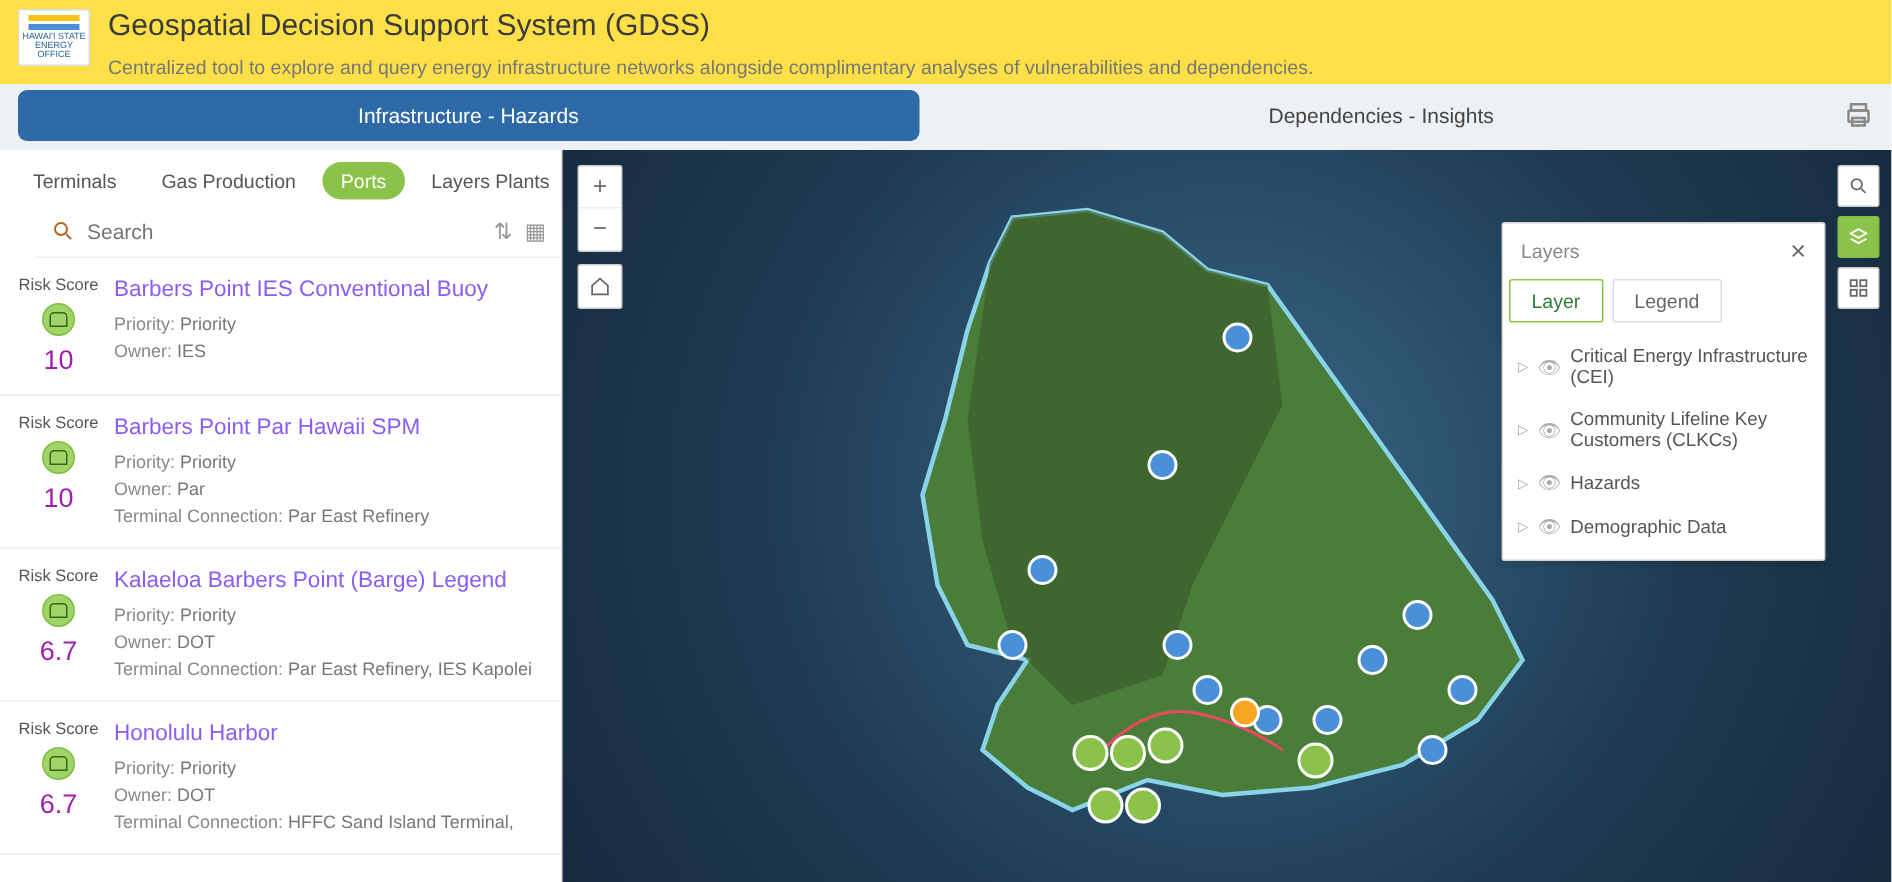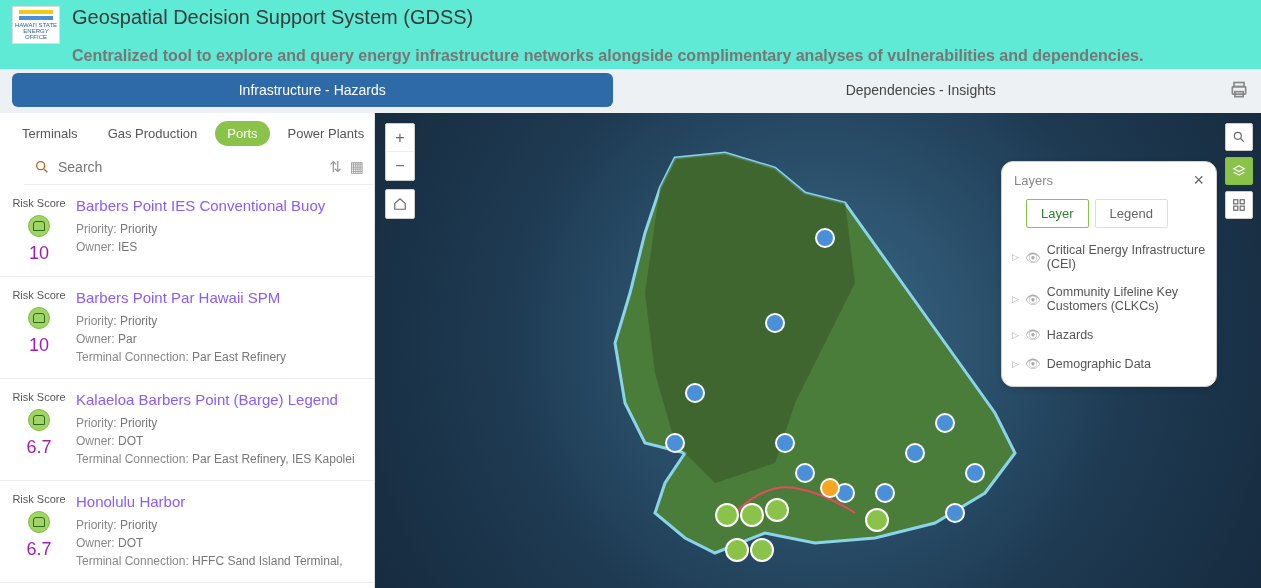--- a/index.html
+++ b/index.html
@@ -4,7 +4,7 @@
 <style>
 * { box-sizing: border-box; margin: 0; padding: 0; }
 body { font-family: -apple-system, BlinkMacSystemFont, "Segoe UI", Arial, sans-serif; background: #f5f7f9; width: 1261px; height: 588px; overflow: hidden; font-size: 13px; color: #333; }
-.header { padding: 6px 12px 4px 12px; display: flex; align-items: flex-start; gap: 12px; background: #5eead4; }
+.header { padding: 6px 12px 4px 12px; display: flex; align-items: flex-start; gap: 12px; background: #fde047; }
 .logo { width: 48px; height: 38px; display: flex; flex-direction: column; justify-content: center; align-items: center; background: #fff; border: 1px solid #ddd; font-size: 6px; color: #2a6496; text-align: center; line-height: 1; }
 .logo .stripe { height: 4px; width: 34px; margin-bottom: 2px; }
 .title-block { flex: 1; }

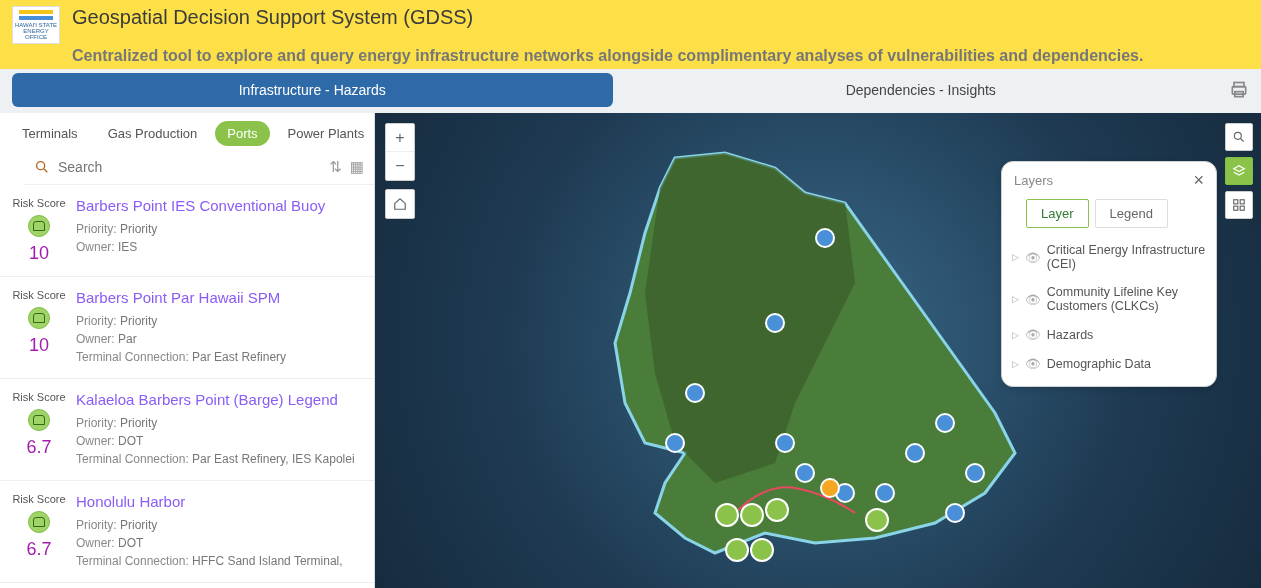--- a/index.html
+++ b/index.html
@@ -9,7 +9,7 @@
 .logo .stripe { height: 4px; width: 34px; margin-bottom: 2px; }
 .title-block { flex: 1; }
 .title { font-size: 20px; font-weight: 500; color: #3b3b3b; }
-.subtitle { font-size: 16px; color: #777; margin-top: 18px; font-weight: bold; }
+.subtitle { font-size: 13px; color: #777; margin-top: 8px; }
 .tabbar { padding: 4px 12px 6px 12px; display: flex; align-items: center; gap: 8px; background: #eef1f4; }
 .main-tab { flex: 1; text-align: center; padding: 9px 0; border-radius: 6px; font-size: 14px; }
 .main-tab.active { background: #2f6aa8; color: #ffffff; font-weight: 500; }

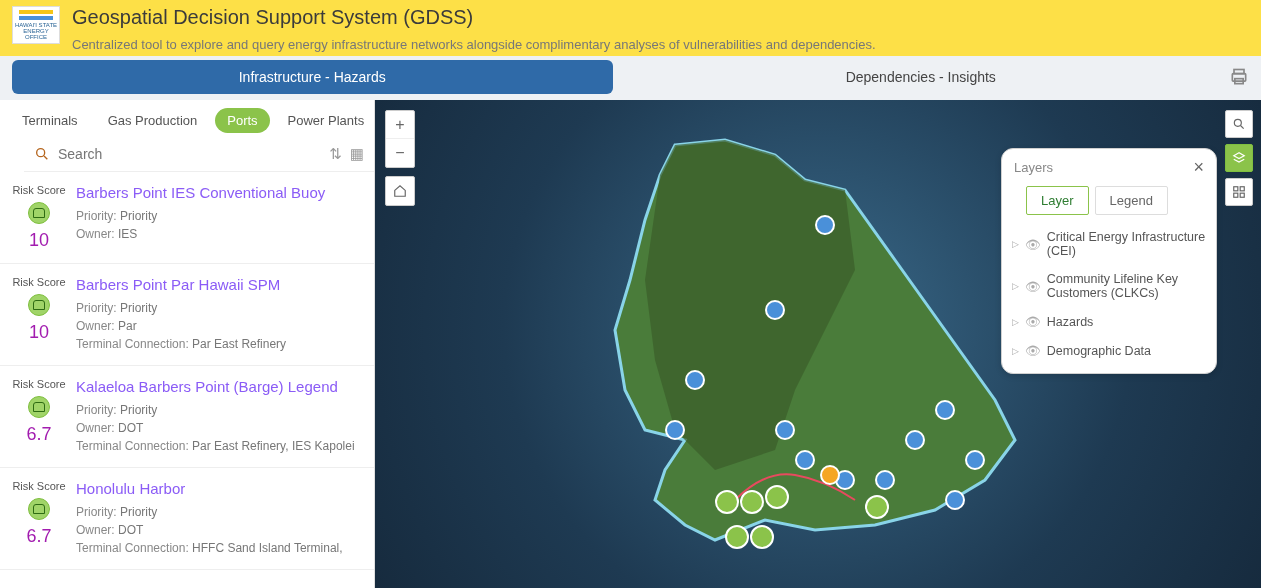--- a/index.html
+++ b/index.html
@@ -91,7 +91,7 @@
       <span class="subtab">Terminals</span>
       <span class="subtab">Gas Production</span>
       <span class="subtab active">Ports</span>
-      <span class="subtab">Power Plants</span>
+      <span class="subtab">Layers Plants</span>
 
     </div>
     <div class="searchbar">

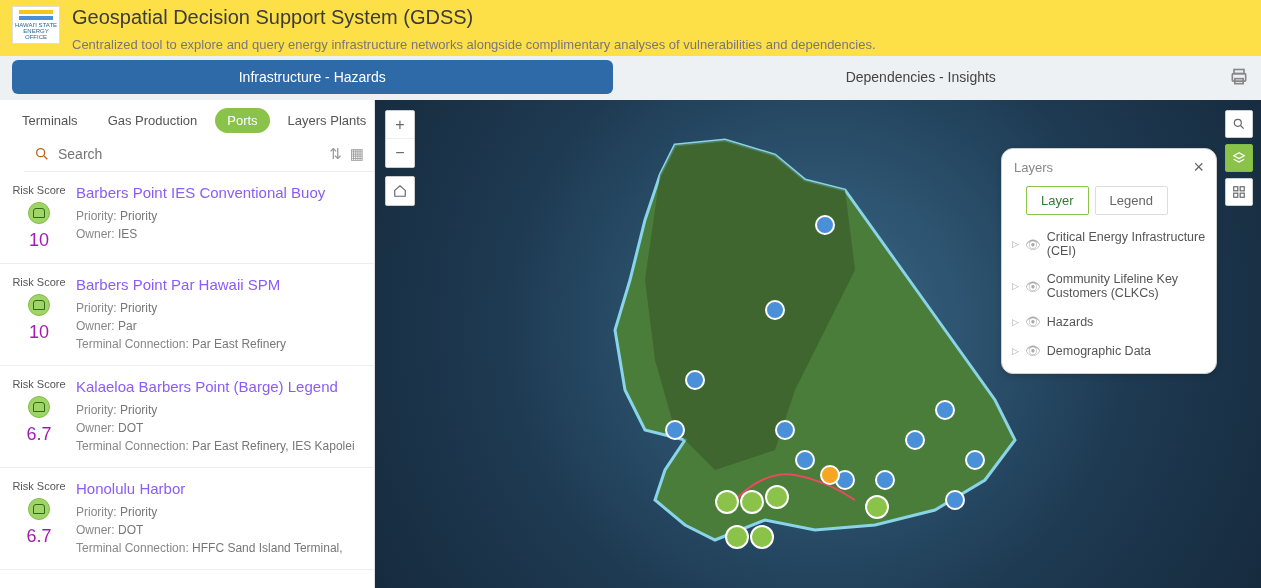--- a/index.html
+++ b/index.html
@@ -45,7 +45,7 @@
 .right-tools { position: absolute; right: 8px; top: 10px; display: flex; flex-direction: column; gap: 6px; }
 .tool-btn { width: 28px; height: 28px; background: #fff; border: 1px solid #ccc; border-radius: 2px; display: flex; align-items: center; justify-content: center; color: #666; }
 .tool-btn.active { background: #8bc34a; color: #fff; border-color: #7fbf3f; }
-.layers-panel { position: absolute; right: 44px; top: 48px; width: 216px; background: #fff; border: 1px solid #d0d0d0; border-radius: 12px; box-shadow: 0 2px 6px rgba(0,0,0,0.15); }
+.layers-panel { position: absolute; right: 44px; top: 48px; width: 216px; background: #fff; border: 1px solid #d0d0d0; border-radius: 2px; box-shadow: 0 2px 6px rgba(0,0,0,0.15); }
 .lp-head { display: flex; justify-content: space-between; align-items: center; padding: 8px 12px; font-size: 13px; color: #888; }
 .lp-close { font-size: 18px; color: #666; }
 .lp-tabs { display: flex; padding: 0 24px; gap: 6px; }

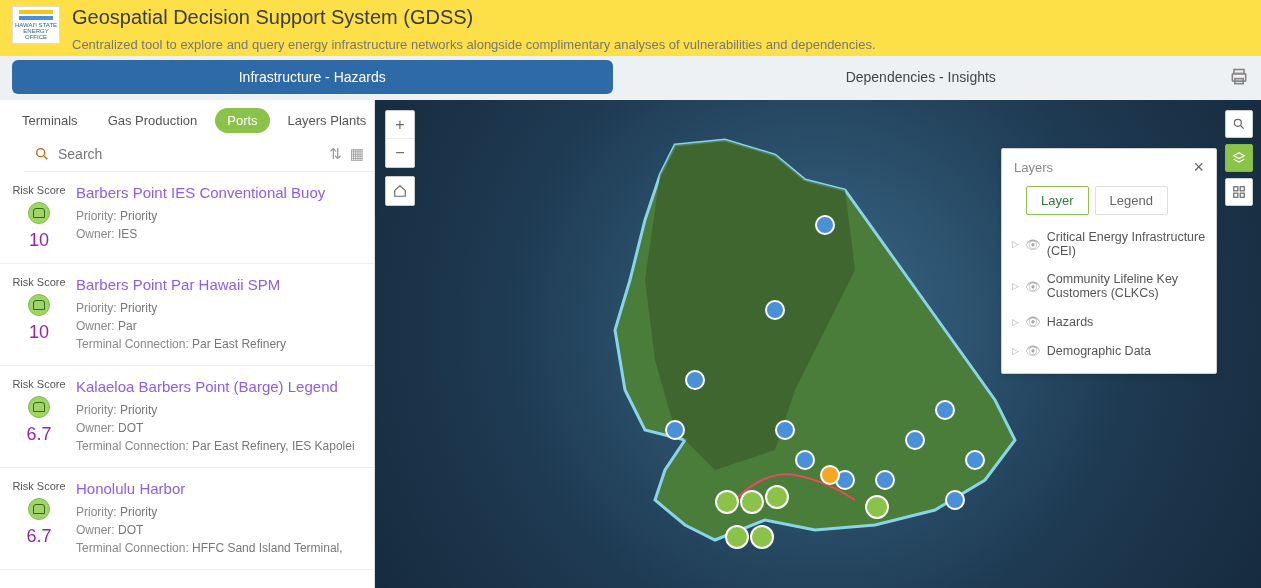--- a/index.html
+++ b/index.html
@@ -48,7 +48,7 @@
 .layers-panel { position: absolute; right: 44px; top: 48px; width: 216px; background: #fff; border: 1px solid #d0d0d0; border-radius: 2px; box-shadow: 0 2px 6px rgba(0,0,0,0.15); }
 .lp-head { display: flex; justify-content: space-between; align-items: center; padding: 8px 12px; font-size: 13px; color: #888; }
 .lp-close { font-size: 18px; color: #666; }
-.lp-tabs { display: flex; padding: 0 24px; gap: 6px; }
+.lp-tabs { display: flex; padding: 0 4px; gap: 6px; }
 .lp-tab { padding: 6px 14px; font-size: 13px; border: 1px solid #ddd; border-radius: 2px; color: #666; }
 .lp-tab.active { color: #2f7d32; border-color: #8bc34a; }
 .lp-list { padding: 8px 6px; }

